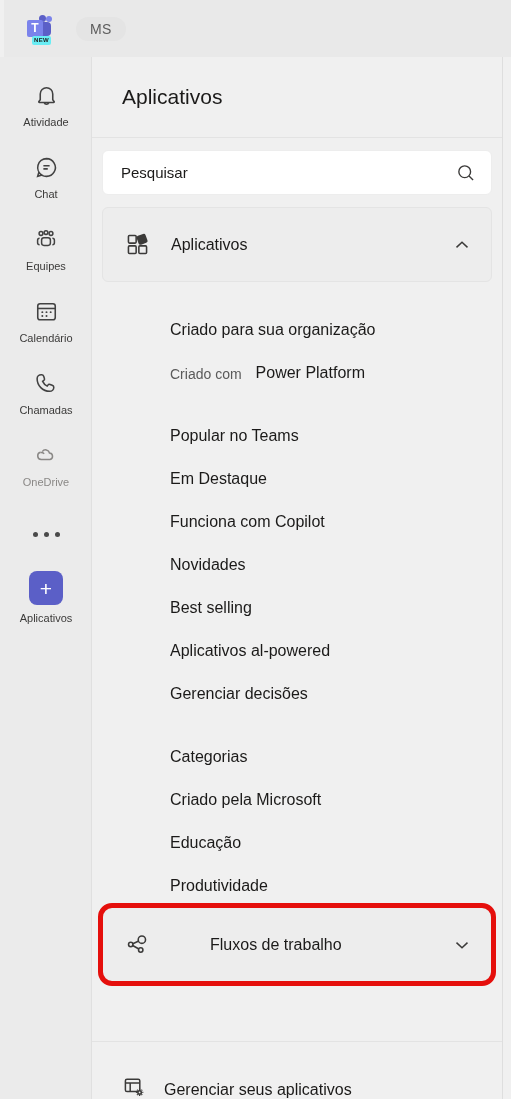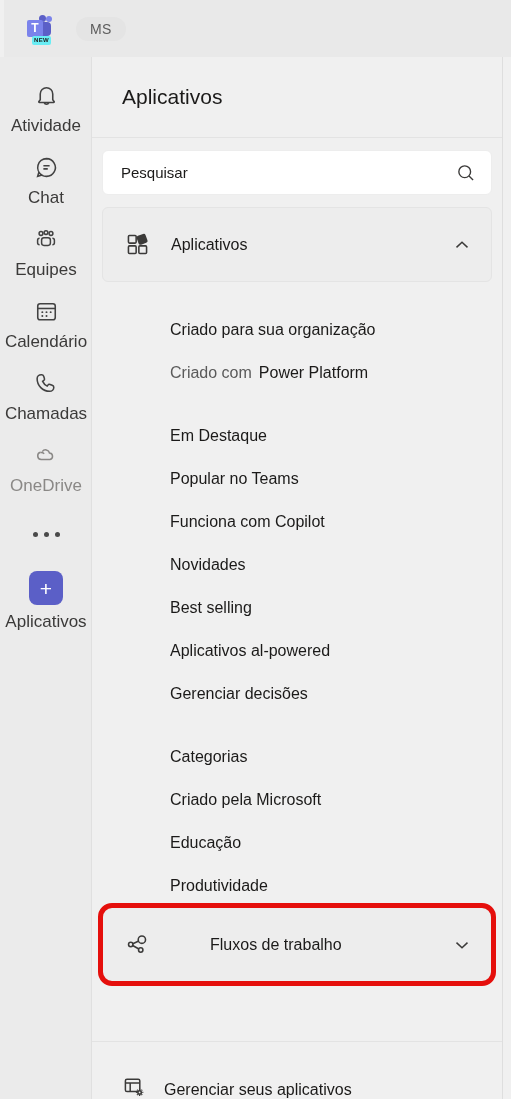--- a/index.html
+++ b/index.html
@@ -121,7 +121,7 @@
   }
   .rail-label {
     margin-top: 7px;
-    font-size: 17px;
+    font-size: 11px;
     color: #3B3A39;
     white-space: nowrap;
   }

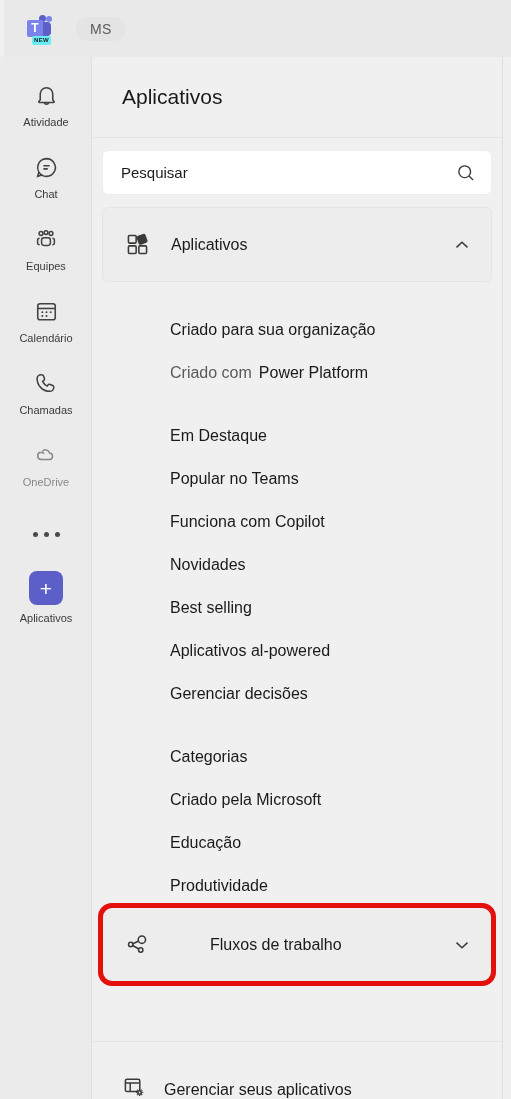--- a/index.html
+++ b/index.html
@@ -224,9 +224,9 @@
     white-space: nowrap;
   }
   .menu-item.dim-lead .lead {
-    font-size: 16px;
+    font-size: 14px;
     color: #5A5A5A;
-    margin-right: 7px;
+    margin-right: 14px;
   }
   .menu-gap { height: 20px; }
 

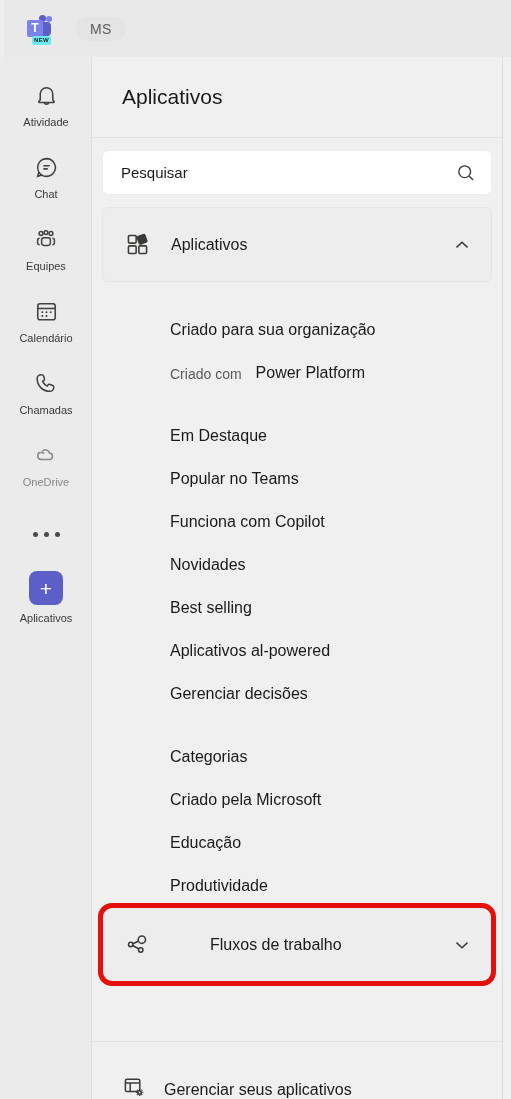--- a/index.html
+++ b/index.html
@@ -387,10 +387,10 @@
       </div>
       <div class="menu-gap"></div>
       <div class="menu-item">
+        <span>Popular no Teams</span>
+      </div>
+      <div class="menu-item">
         <span>Em Destaque</span>
-      </div>
-      <div class="menu-item">
-        <span>Popular no Teams</span>
       </div>
       <div class="menu-item">
         <span>Funciona com Copilot</span>

